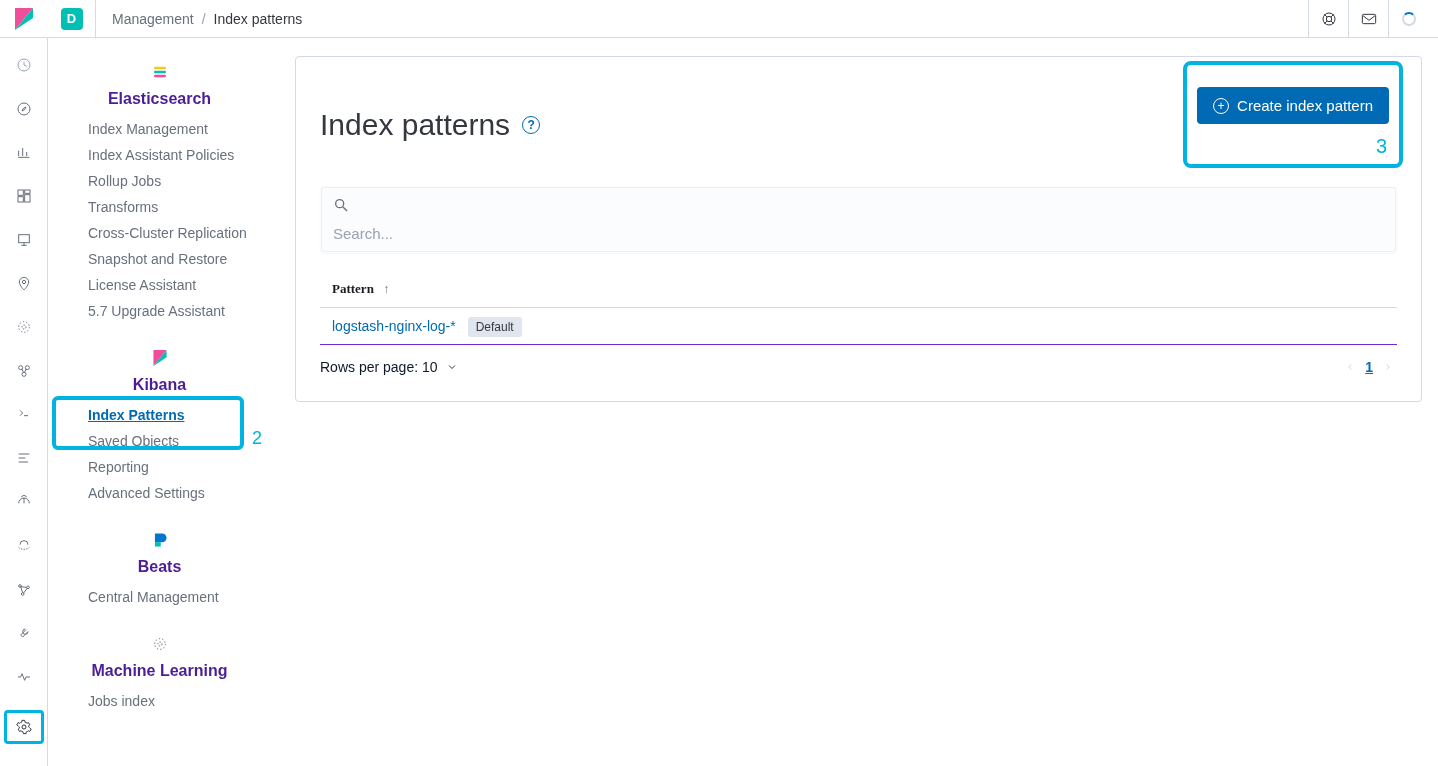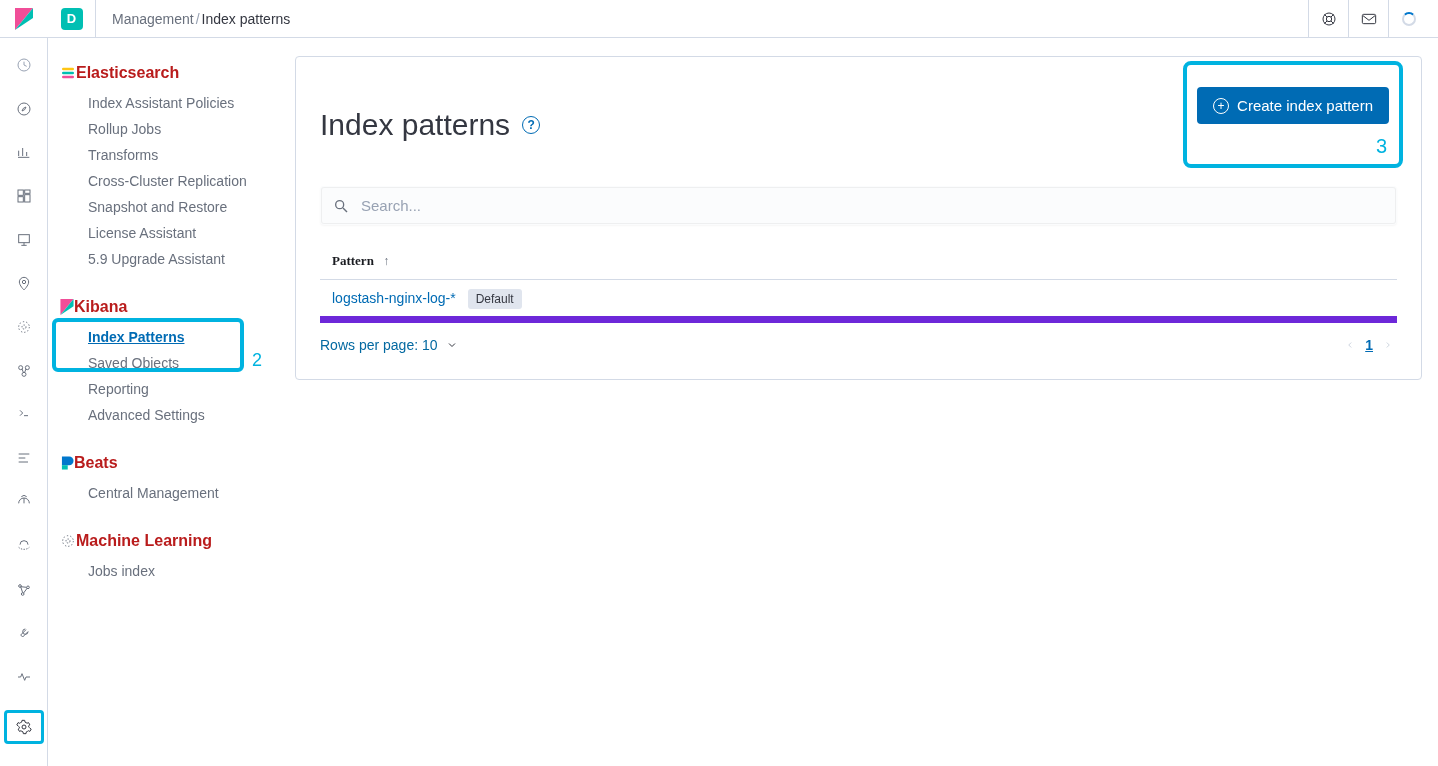--- a/index.html
+++ b/index.html
@@ -26,7 +26,7 @@
       color:#fff; font-weight:700; font-size:13px;
       display:flex; align-items:center; justify-content:center;
     }
-    .breadcrumbs { padding-left: 16px; display:flex; align-items:center; gap:2px; color:#69707D; }
+    .breadcrumbs { padding-left: 16px; display:flex; align-items:center; gap:8px; color:#69707D; }
     .breadcrumbs .crumb { font-size:14px; }
     .breadcrumbs .crumb.current { color:#343741; }
     .breadcrumbs .sep { color:#98A2B3; }

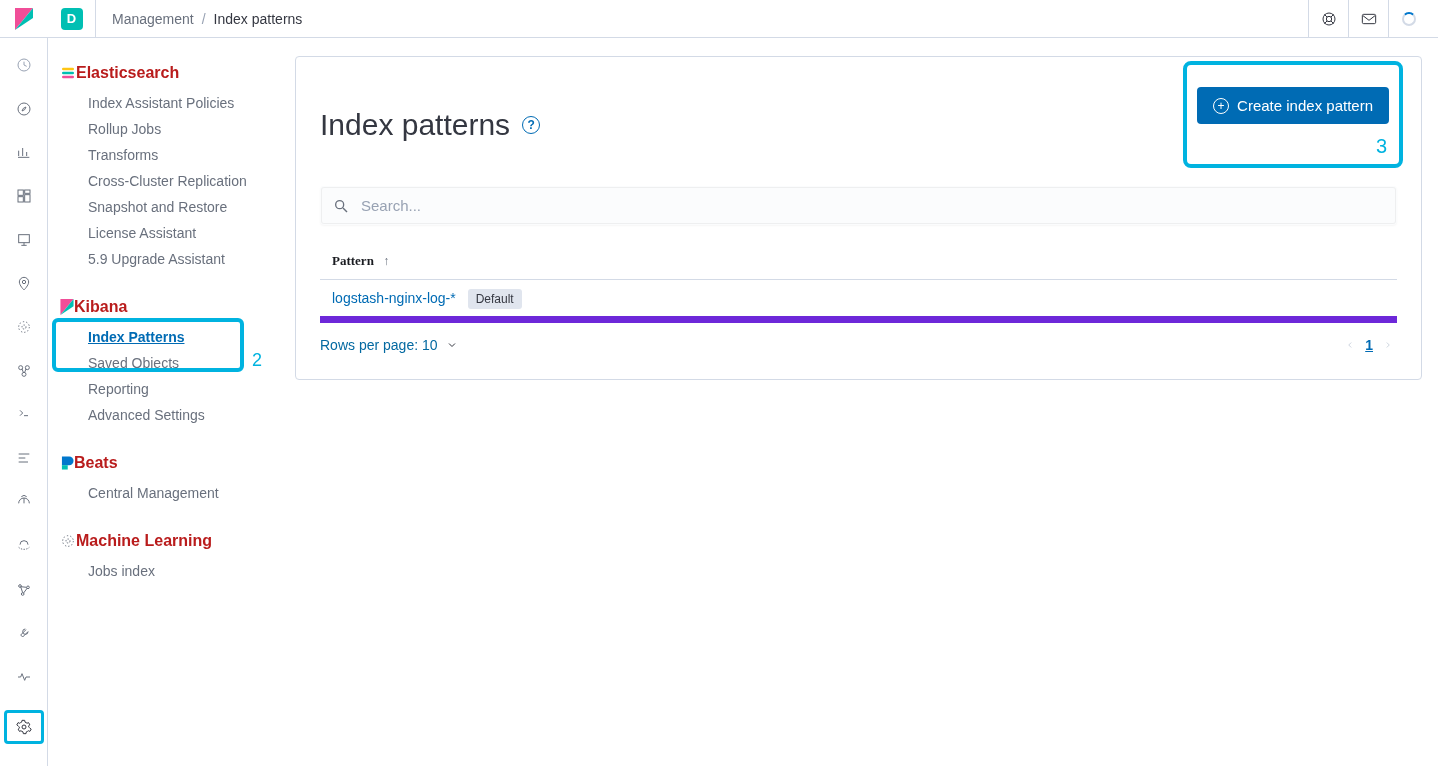--- a/index.html
+++ b/index.html
@@ -65,9 +65,10 @@
       overflow-y:auto;
     }
     .section-head {
-      display:flex; align-items:center; 
-      padding: 4px 12px; font-weight:700; font-size:16px; color:#b91c1c;
+      display:flex; align-items:center; gap:10px;
+      padding: 4px 12px; font-weight:700; font-size:16px; color:#4c1d95;
       margin-top: 8px;
+      flex-direction: column;
     }
     .section-head.first { margin-top:0; }
     .section-items { padding: 4px 0 14px 0; }

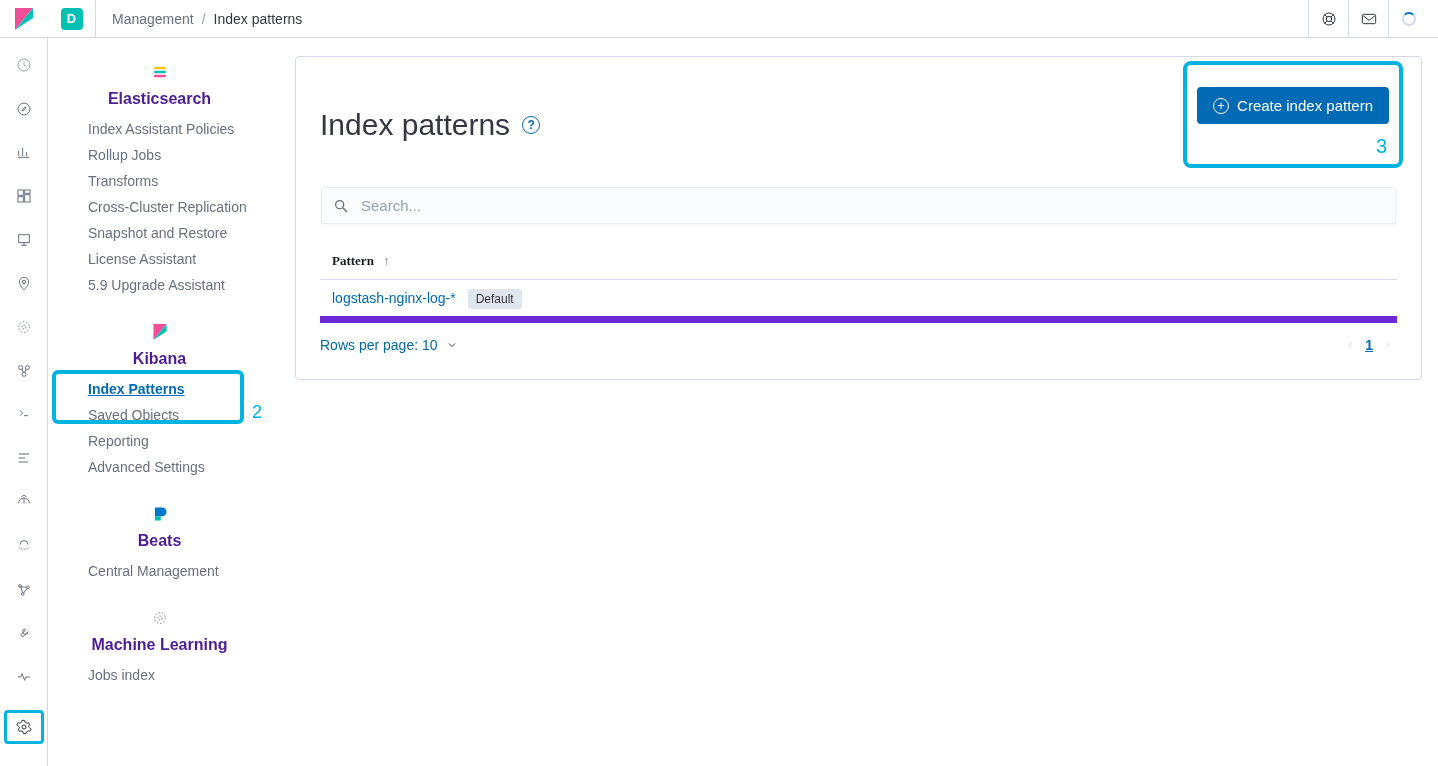--- a/index.html
+++ b/index.html
@@ -318,6 +318,7 @@
       <span>Elasticsearch</span>
     </div>
     <div class="section-items">
+      <a class="mgmt-item">Index Management</a>
       <a class="mgmt-item">Index Assistant Policies</a>
       <a class="mgmt-item">Rollup Jobs</a>
       <a class="mgmt-item">Transforms</a>

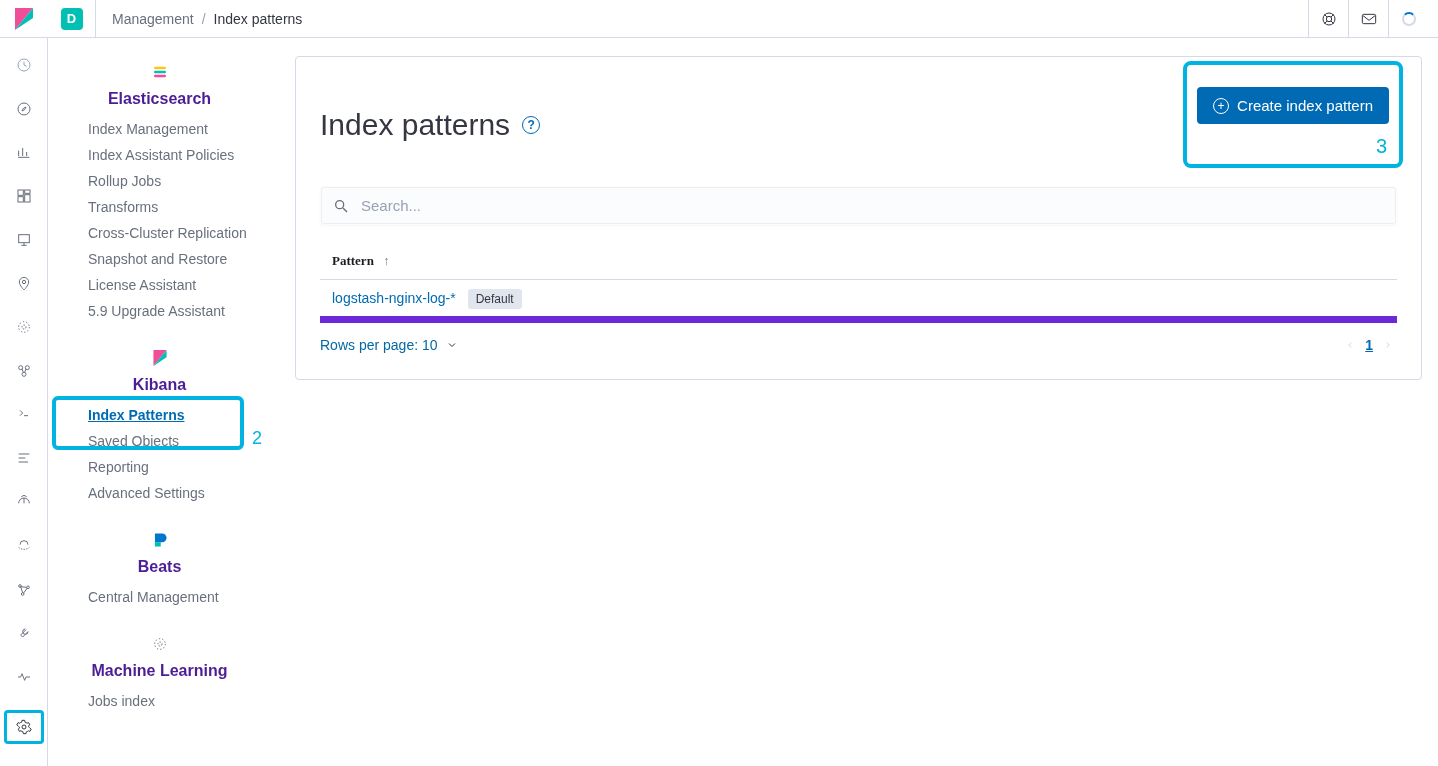--- a/index.html
+++ b/index.html
@@ -117,8 +117,9 @@
       border-radius:4px;
       box-shadow: 0 1px 2px rgba(0,0,0,0.04), inset 0 0 0 1px rgba(0,0,0,0.05);
       background:#fbfcfd;
-      display:flex; align-items:center; padding: 10px 12px; gap:12px;
+      display:flex; padding: 10px 12px; gap:12px;
       margin-bottom: 18px;
+      flex-direction: column;
     }
     .search-wrap input {
       border:none; outline:none; background:transparent; flex:1; font-size:15px; color:#343741;

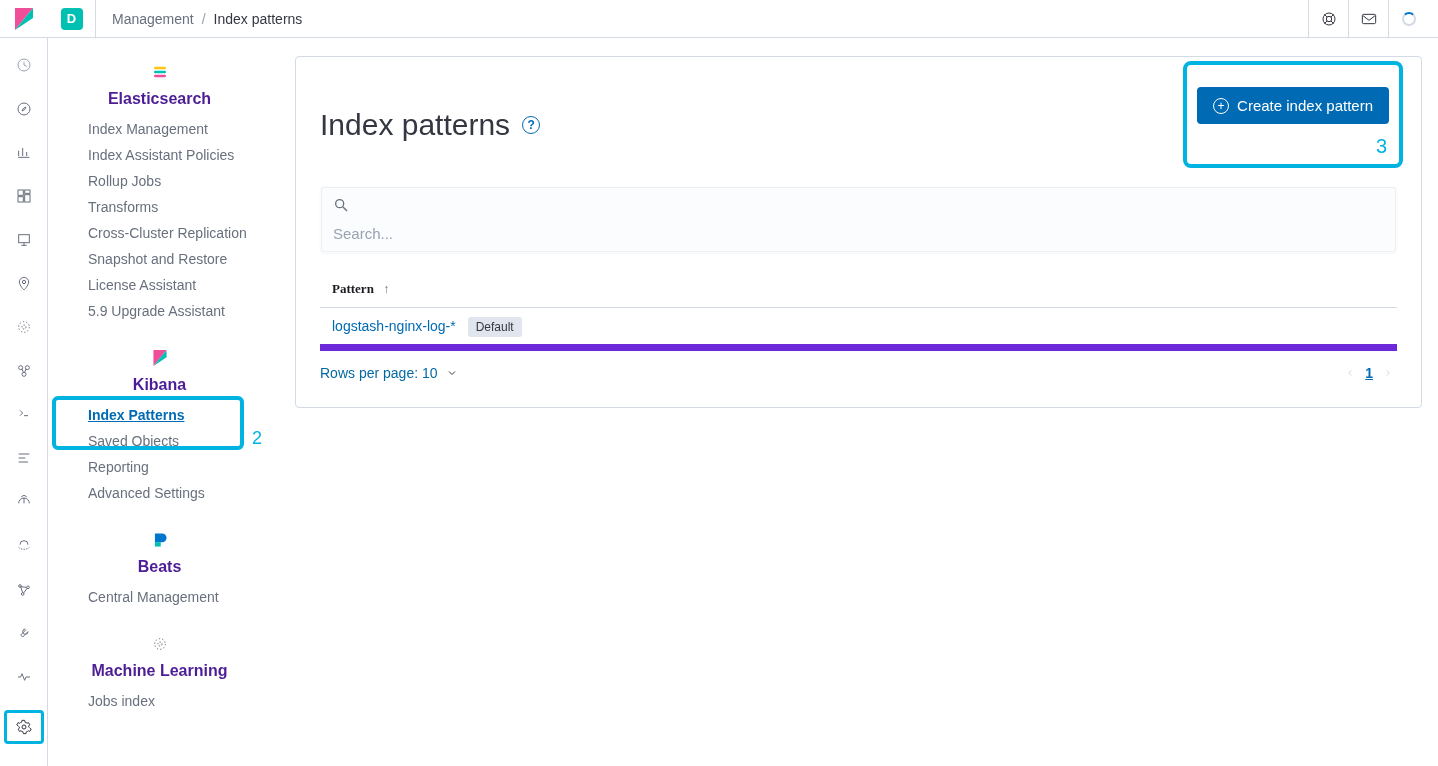--- a/index.html
+++ b/index.html
@@ -326,7 +326,7 @@
       <a class="mgmt-item">Cross-Cluster Replication</a>
       <a class="mgmt-item">Snapshot and Restore</a>
       <a class="mgmt-item">License Assistant</a>
-      <a class="mgmt-item">5.9 Upgrade Assistant</a>
+      <a class="mgmt-item">5.7 Upgrade Assistant</a>
     </div>
 
     <div class="section-head">

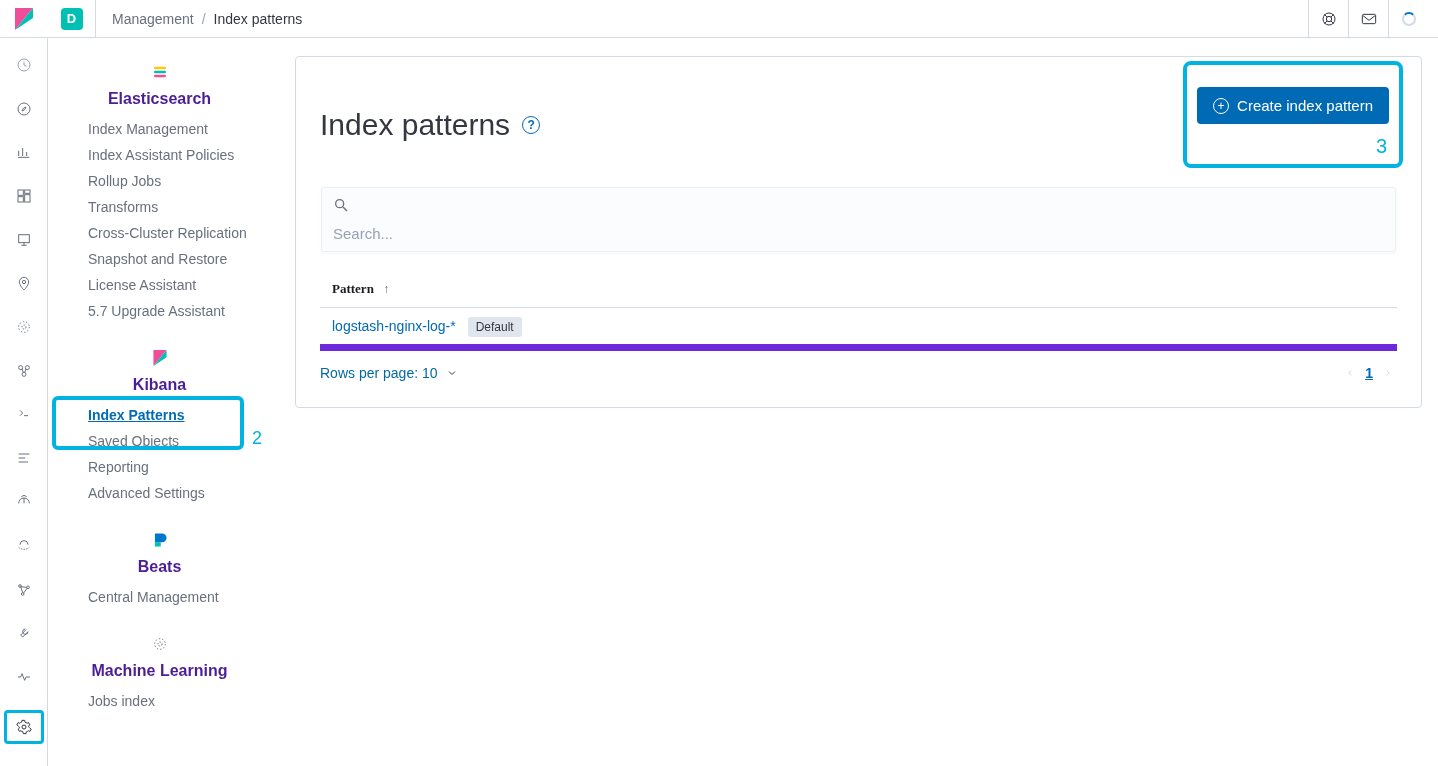--- a/index.html
+++ b/index.html
@@ -132,7 +132,7 @@
       border-bottom:1px solid #D3DAE6; color:#1a1c21;font-family:Liberation Serif, serif;
     }
     table.patterns th .sort { margin-left:6px; color:#69707D; font-size:12px;}
-    table.patterns td { padding: 10px 12px; border-bottom:7px solid #6d28d9; }
+    table.patterns td { padding: 10px 12px; border-bottom:1px solid #6d28d9; }
     .link { color:#006BB4; text-decoration:none; }
     .badge {
       background:#E0E5EE; color:#343741; font-size:12px; padding:3px 8px; border-radius:3px; margin-left:8px;

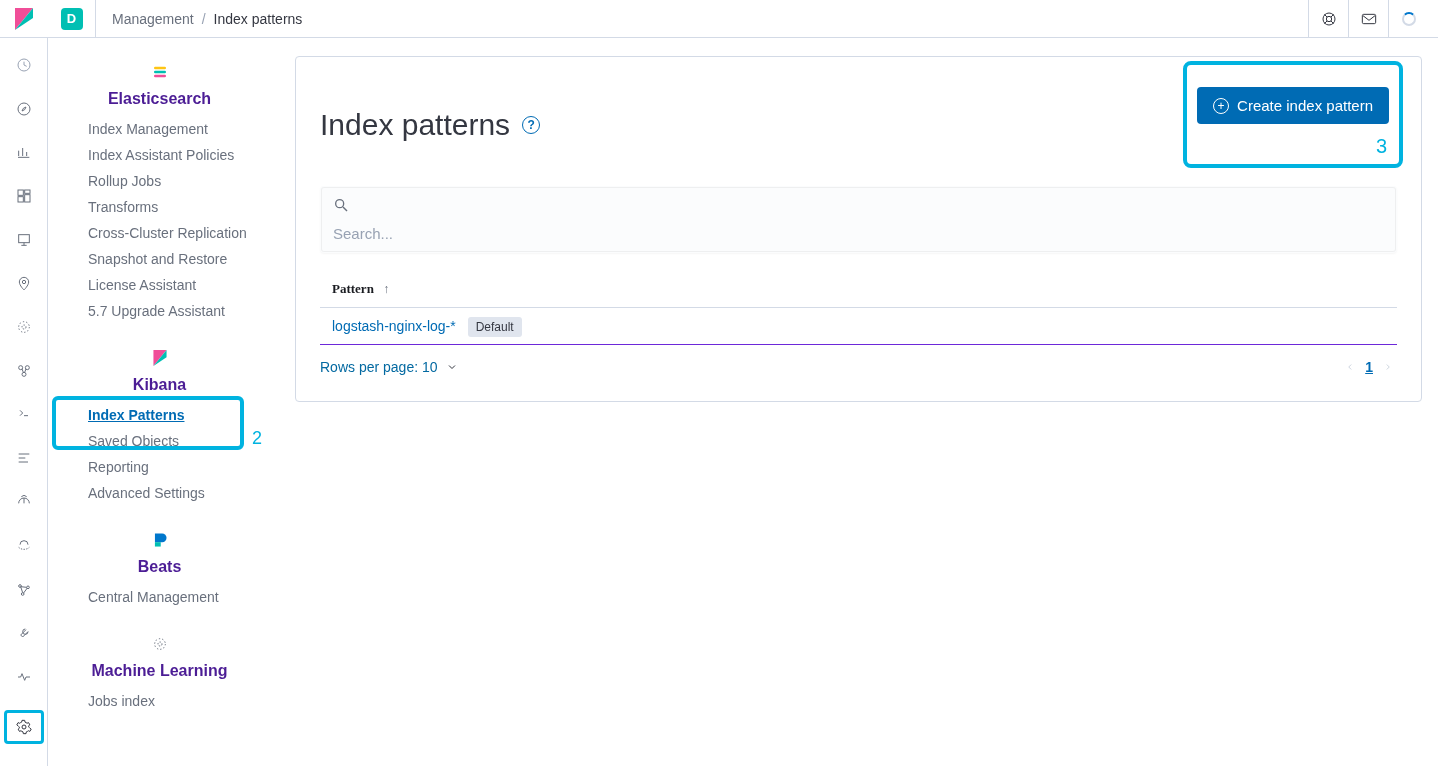--- a/index.html
+++ b/index.html
@@ -141,7 +141,7 @@
       display:flex; align-items:center; justify-content:space-between;
       padding: 14px 4px 2px 0;
     }
-    .rpp { display:inline-flex; align-items:center; gap:8px; color:#0369a1; font-size:14px; cursor:pointer;}
+    .rpp { display:inline-flex; align-items:center; gap:8px; color:#0f172a; font-size:14px; cursor:pointer;}
     .pager { display:inline-flex; align-items:center; gap:10px; color:#98A2B3; }
     .pager .page.active { color:#006BB4; font-weight:700; text-decoration:underline; }
     .pager .chev { cursor:default; }

